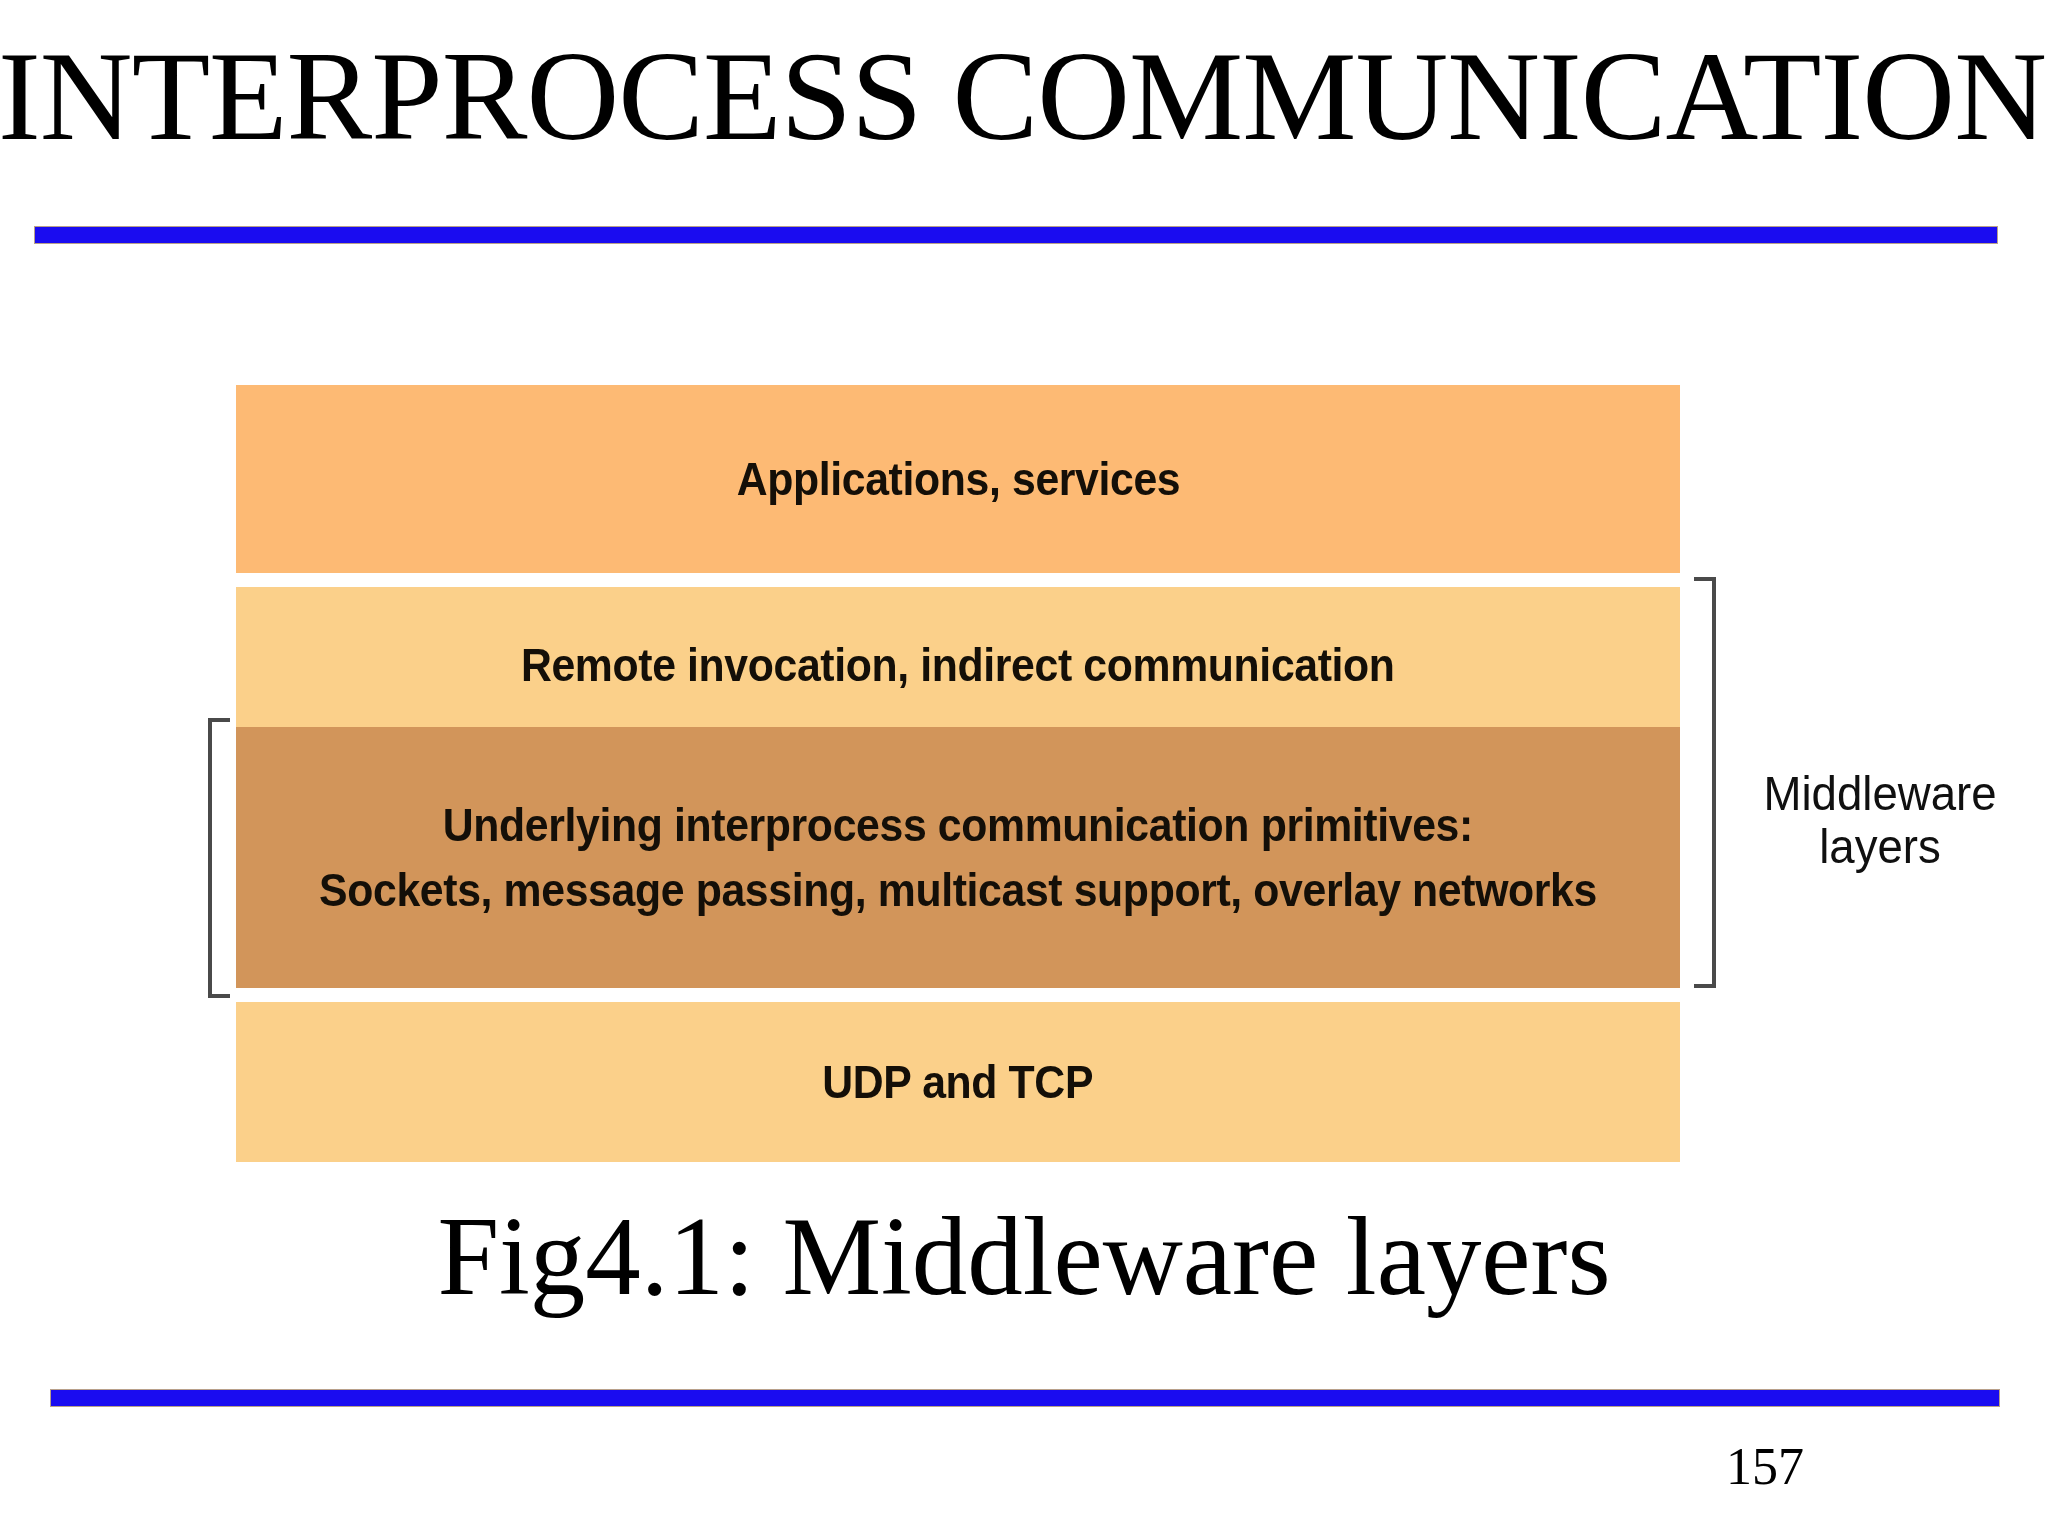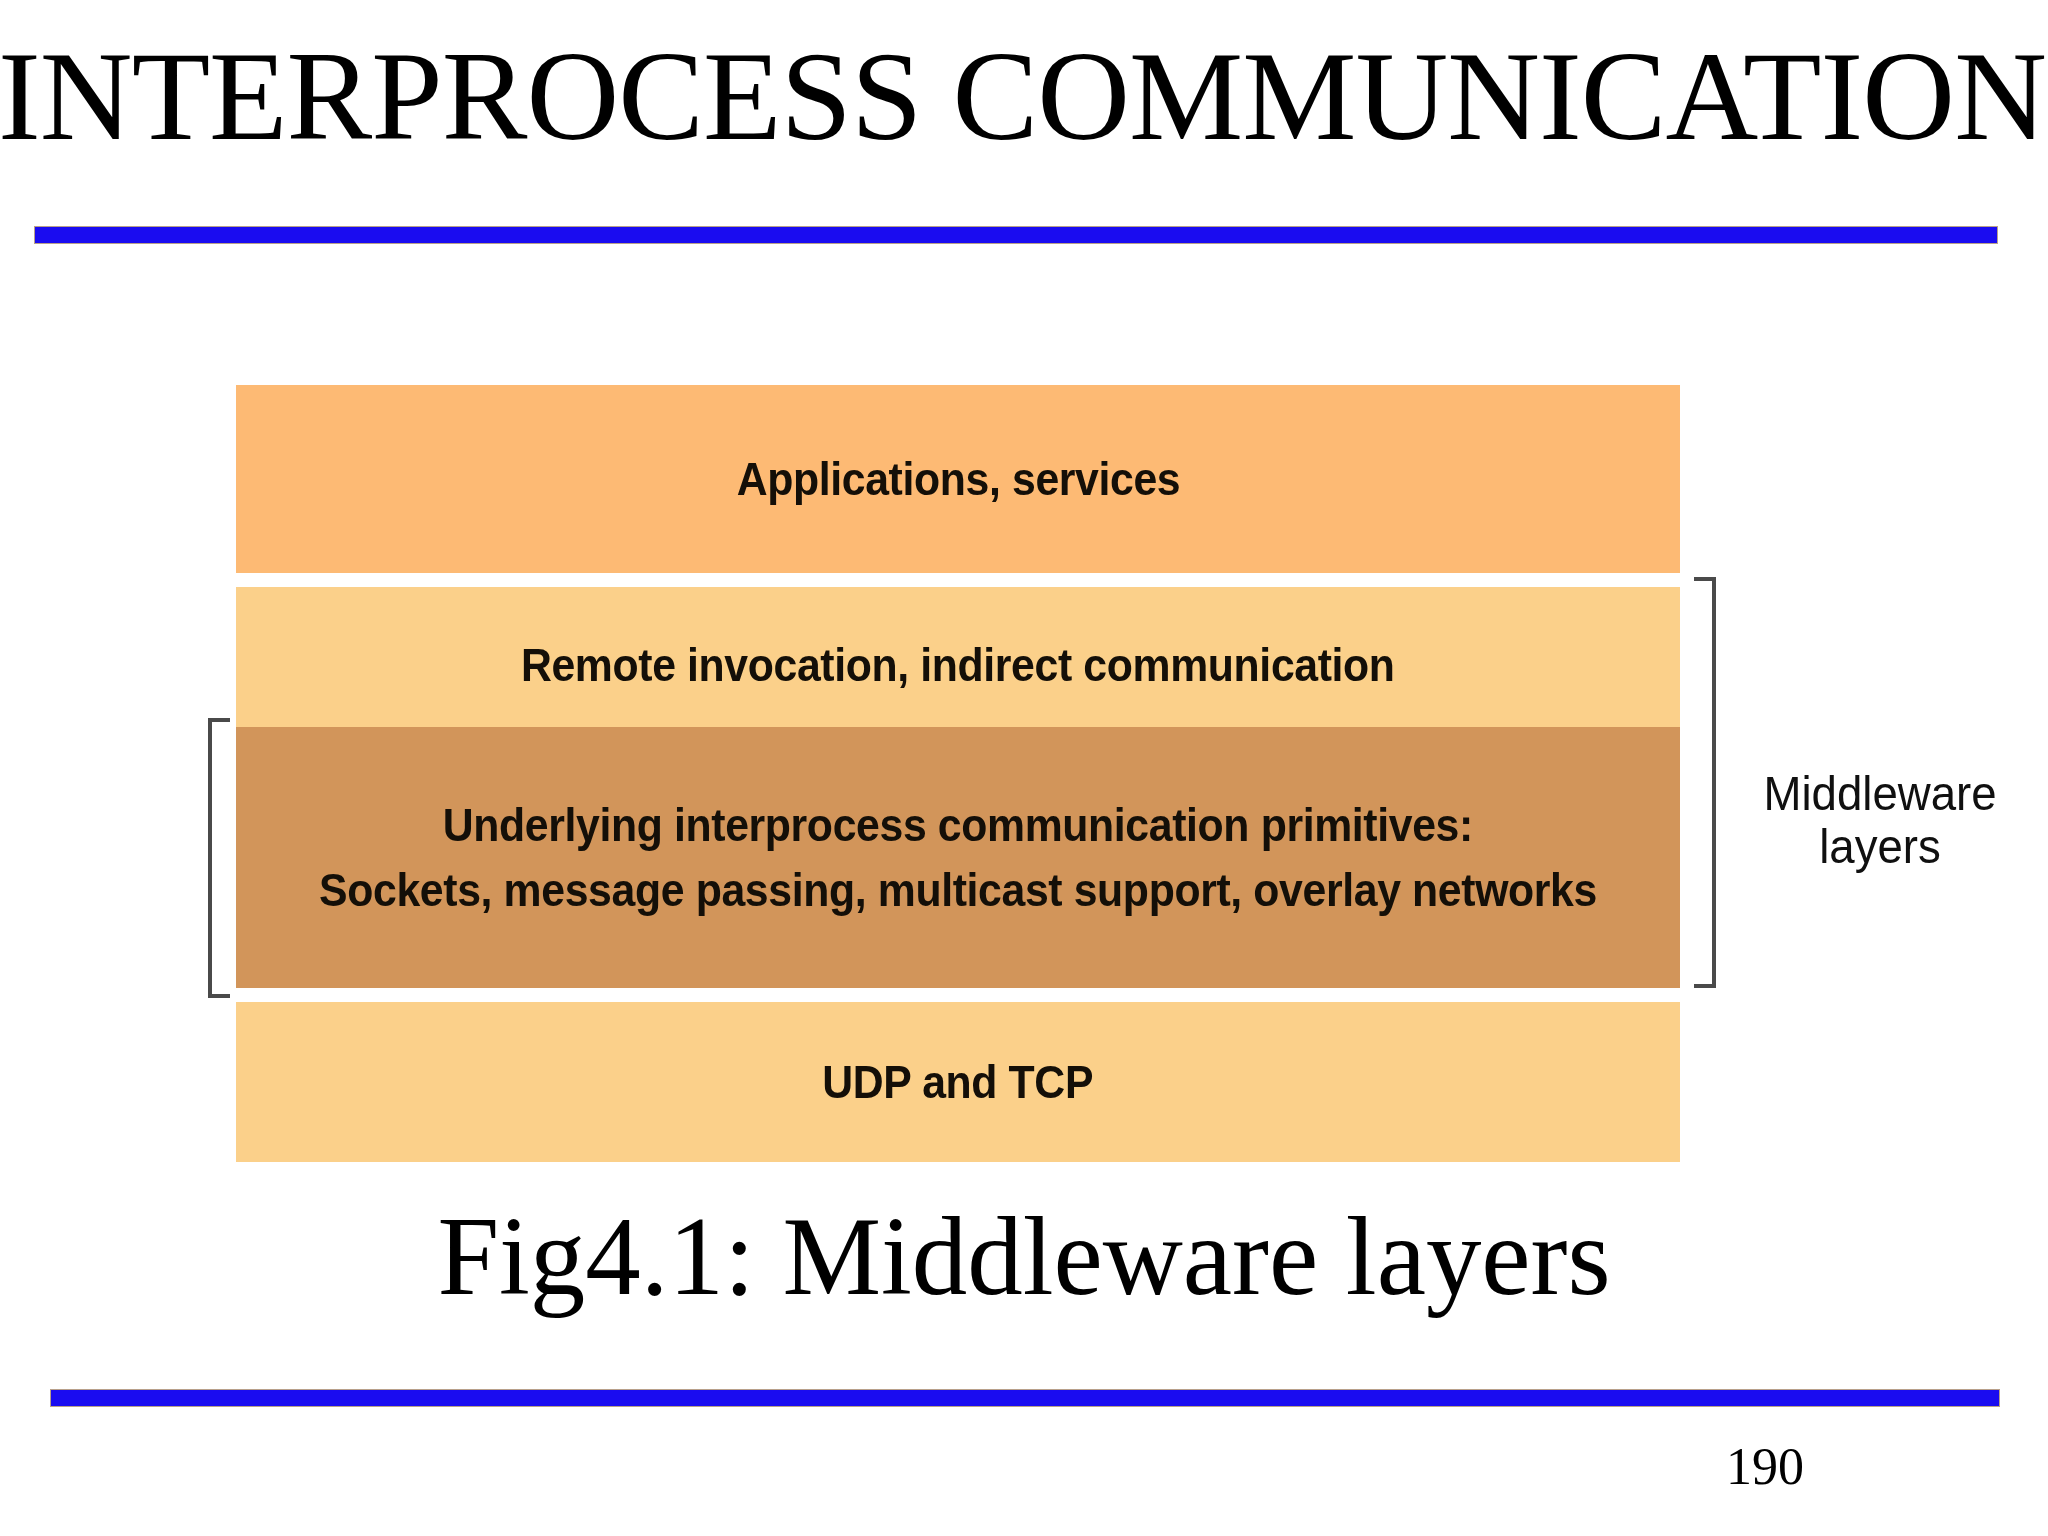--- a/index.html
+++ b/index.html
@@ -227,7 +227,7 @@
 
   <div id="rule-bottom" class="rule"></div>
 
-  <div id="page-number">190</div>
+  <div id="page-number">157</div>
 
 </div>
 

